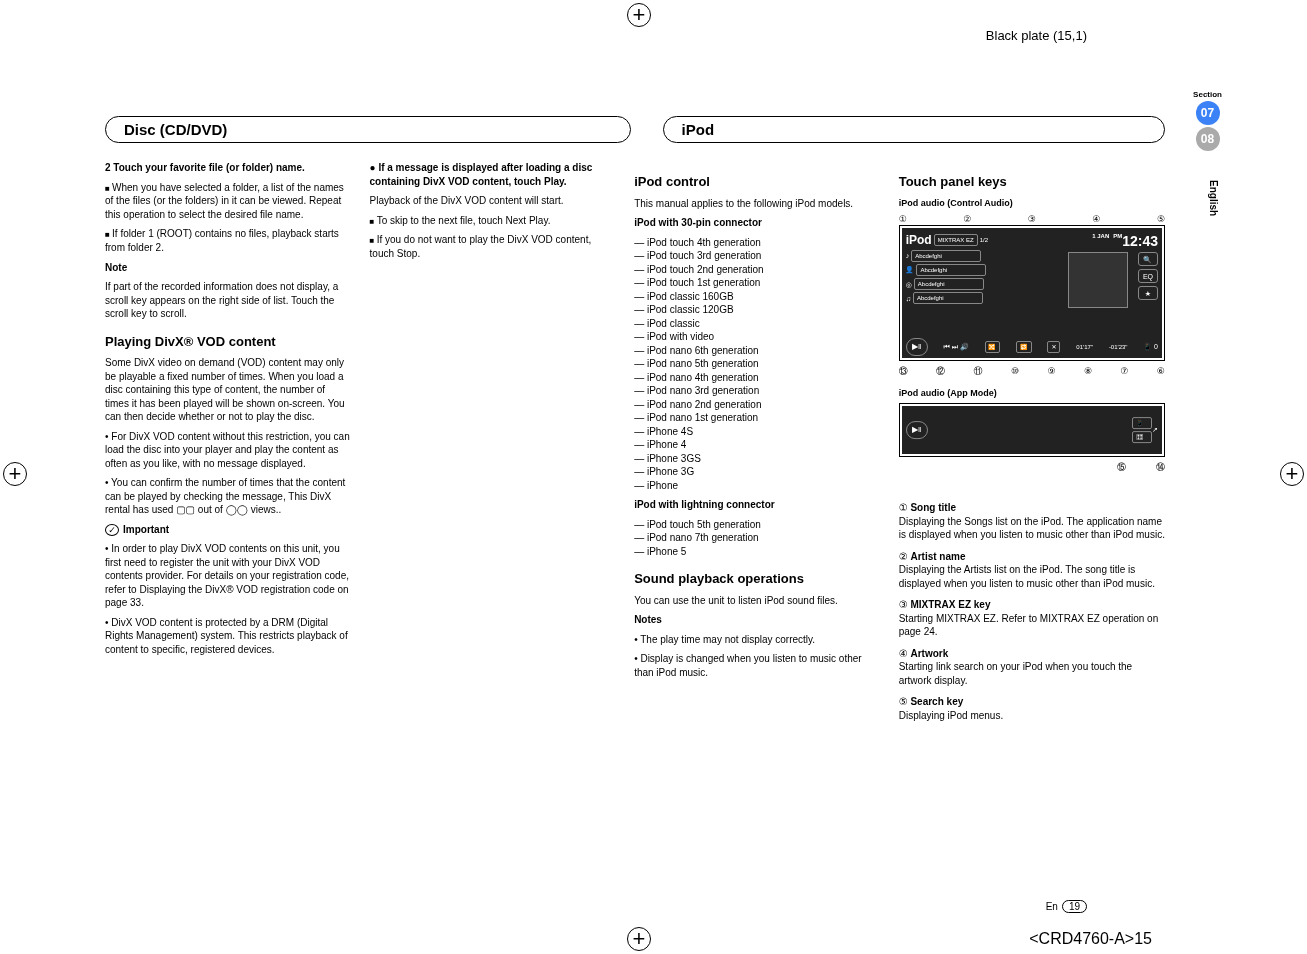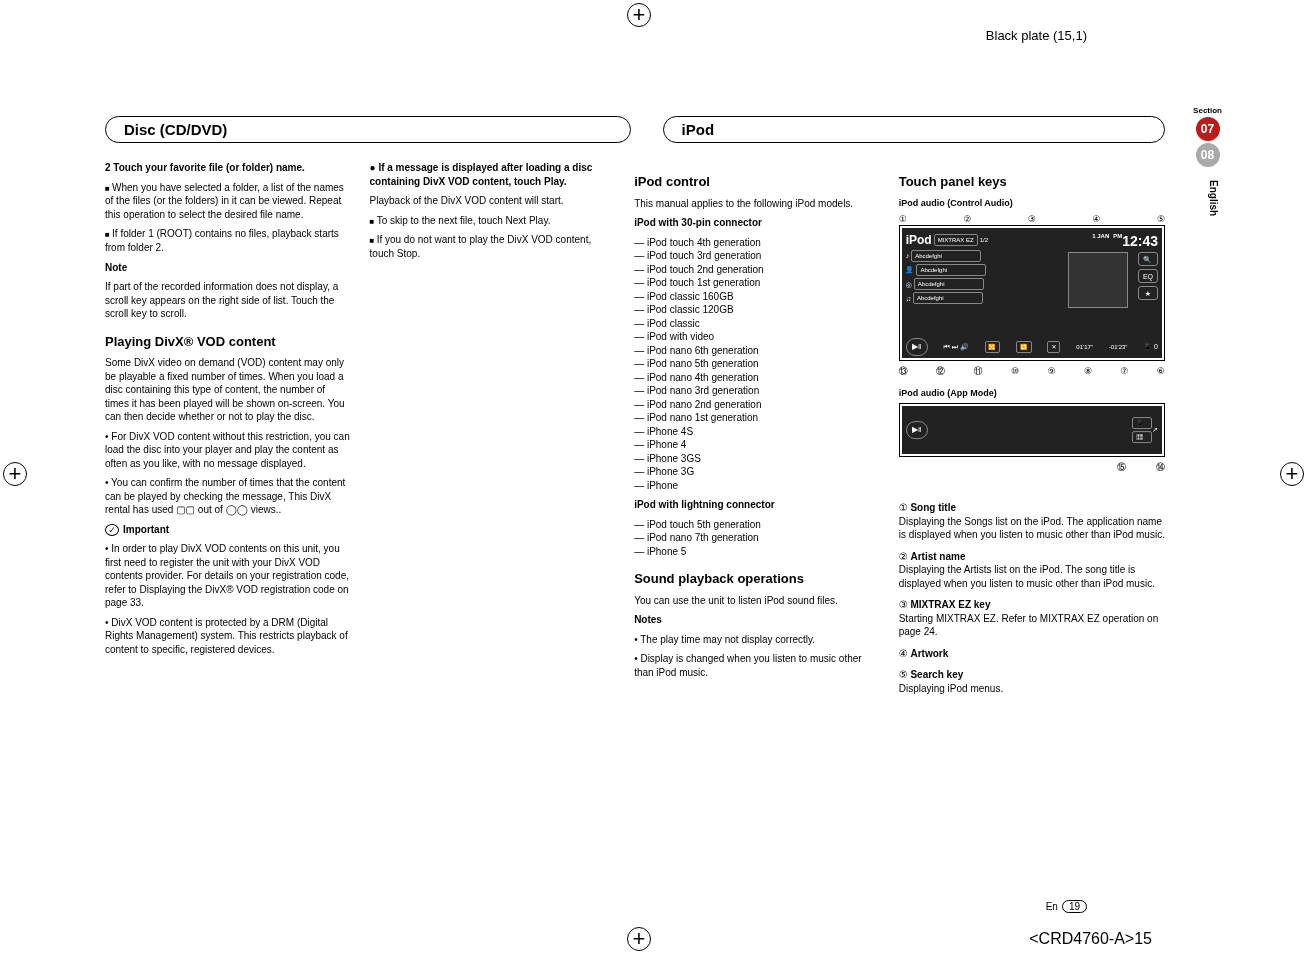--- a/index.html
+++ b/index.html
@@ -21,7 +21,7 @@
   .right-target { right: 3px; top: 462px; }
 
   .black-plate { position:absolute; top:28px; right:220px; font-size:13px; }
-  .section-tab { position:absolute; right:85px; top:106px; text-align:left; font-size:9px; }
+  .section-tab { position:absolute; right:85px; top:90px; text-align:left; font-size:9px; }
   .section-tab .num { background:#b91c1c; color:#fff; border-radius:50%; width:24px; height:24px; display:flex; align-items:center; justify-content:center; font-size:12px; font-weight:bold; margin:2px auto; }
   .section-tab .label { font-size:8px; font-weight:bold; margin-bottom:2px; }
   .section-tab .num.gray { background:#aaa; }

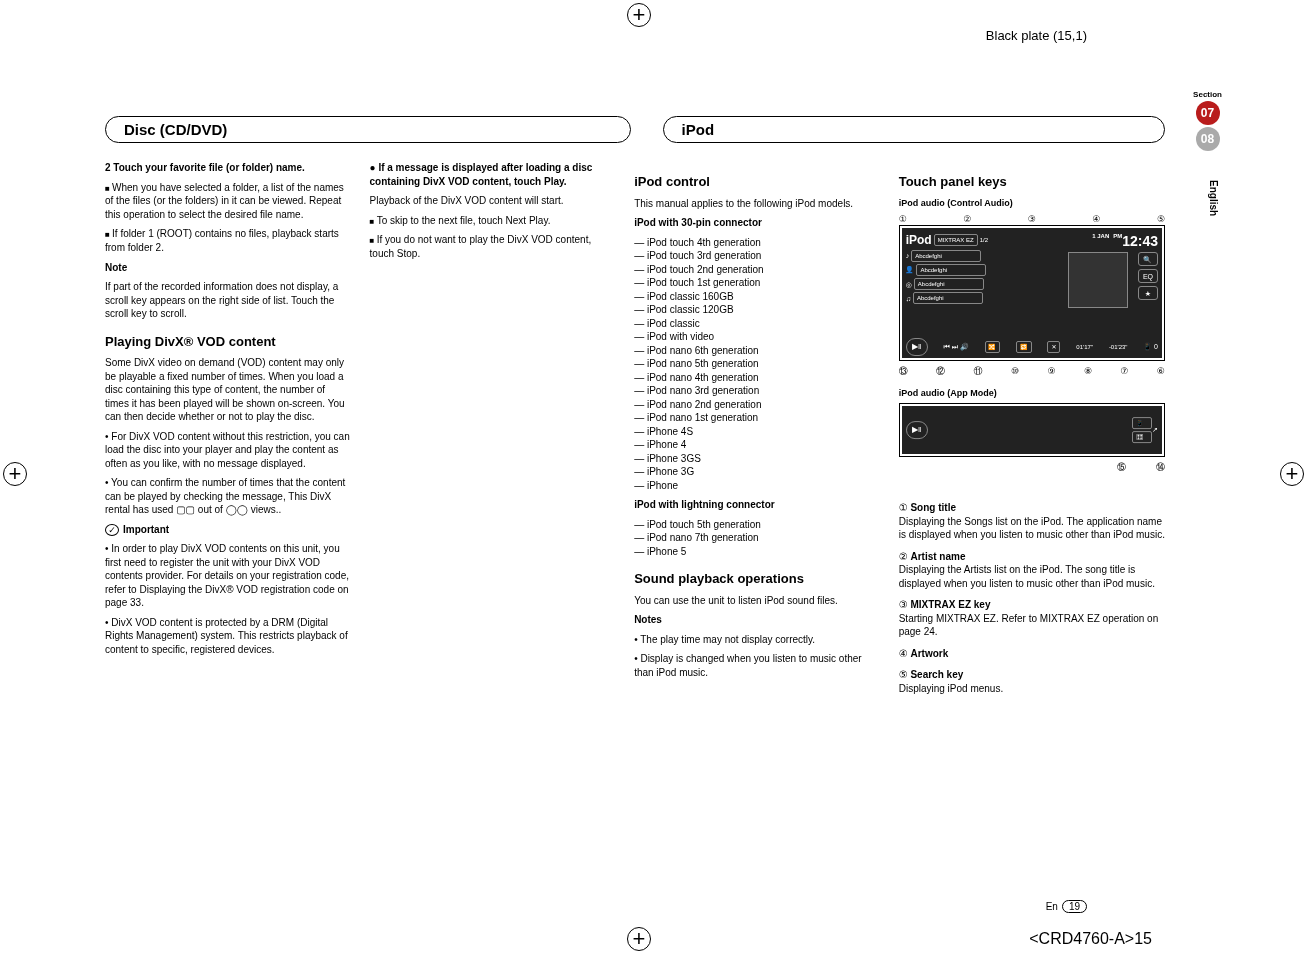--- a/index.html
+++ b/index.html
@@ -22,7 +22,7 @@
 
   .black-plate { position:absolute; top:28px; right:220px; font-size:13px; }
   .section-tab { position:absolute; right:85px; top:90px; text-align:left; font-size:9px; }
-  .section-tab .num { background:#b91c1c; color:#fff; border-radius:50%; width:24px; height:24px; display:flex; align-items:center; justify-content:center; font-size:12px; font-weight:bold; margin:2px auto; }
+  .section-tab .num { background:#3b82f6; color:#fff; border-radius:50%; width:24px; height:24px; display:flex; align-items:center; justify-content:center; font-size:12px; font-weight:bold; margin:2px auto; }
   .section-tab .label { font-size:8px; font-weight:bold; margin-bottom:2px; }
   .section-tab .num.gray { background:#aaa; }
   .english-tab { position:absolute; right:88px; top:180px; writing-mode:vertical-rl; font-size:10px; font-weight:bold; }

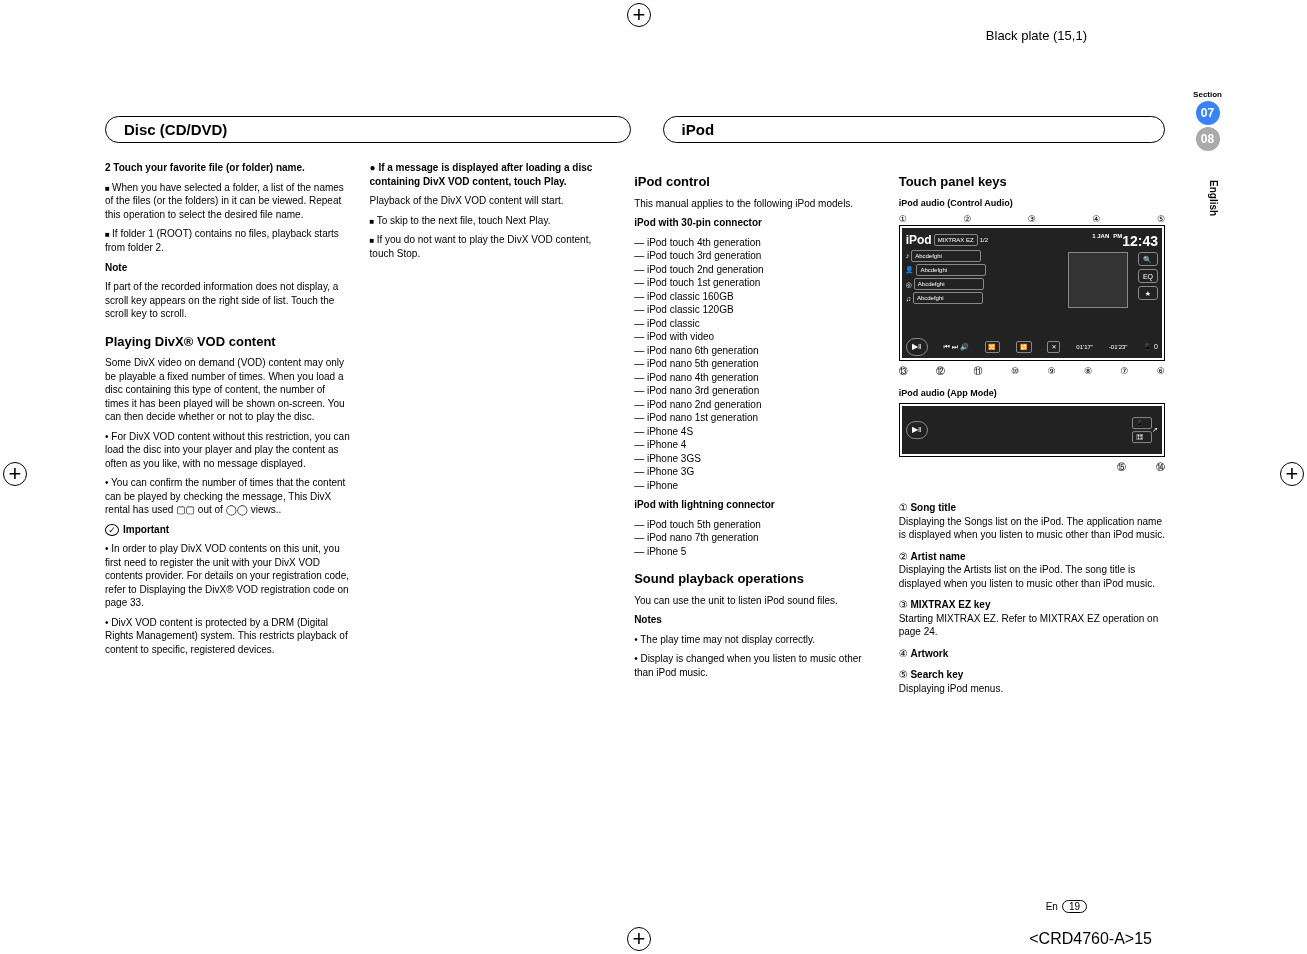--- a/index.html
+++ b/index.html
@@ -247,7 +247,7 @@
           <div class="item"><span>①</span> <span class="t">Song title</span><span class="d">Displaying the Songs list on the iPod. The application name is displayed when you listen to music other than iPod music.</span></div>
           <div class="item"><span>②</span> <span class="t">Artist name</span><span class="d">Displaying the Artists list on the iPod. The song title is displayed when you listen to music other than iPod music.</span></div>
           <div class="item"><span>③</span> <span class="t">MIXTRAX EZ key</span><span class="d">Starting MIXTRAX EZ. Refer to MIXTRAX EZ operation on page 24.</span></div>
-          <div class="item"><span>④</span> <span class="t">Artwork</span></div>
+          <div class="item"><span>④</span> <span class="t">Artwork</span><span class="d">Starting link search on your iPod when you touch the artwork display.</span></div>
           <div class="item"><span>⑤</span> <span class="t">Search key</span><span class="d">Displaying iPod menus.</span></div>
         </div>
     </div>

